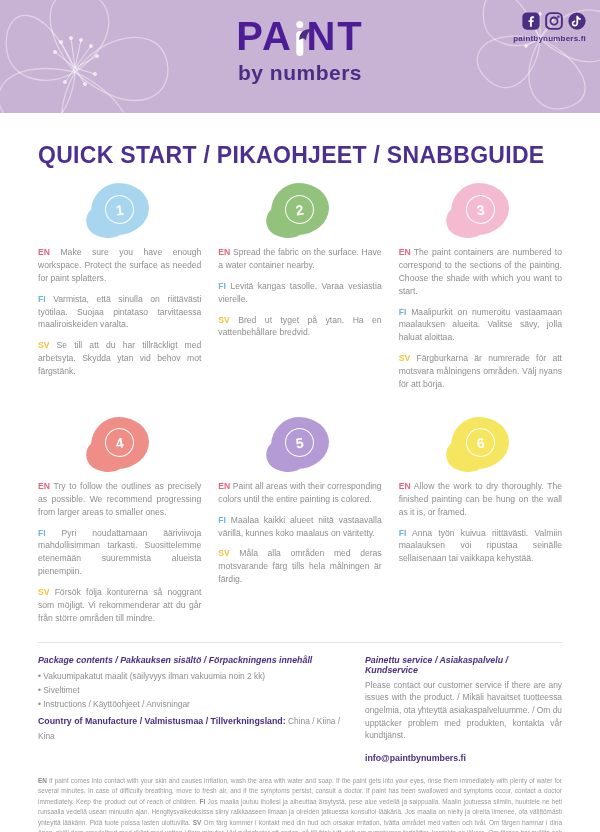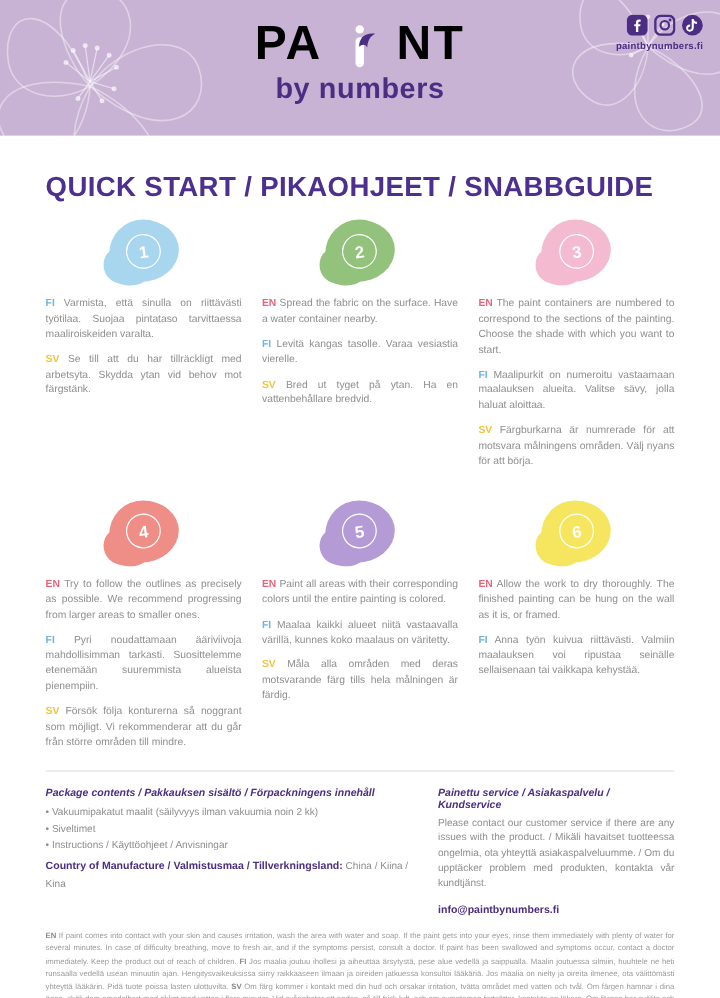--- a/index.html
+++ b/index.html
@@ -11,8 +11,8 @@
   .header { position:relative; height:113px; background:#c9b3d5; overflow:hidden; }
   .flowers { position:absolute; inset:0; }
   .logo { position:absolute; left:50%; top:10px; transform:translateX(-50%); text-align:center; }
-  .logo-word { display:flex; align-items:flex-end; justify-content:center; color:#000000;
-               font-size:40px; font-weight:800; letter-spacing:2px; line-height:1; height:46px;gap:24px; }
+  .logo-word { display:flex; align-items:flex-end; justify-content:center; color:#4c1d95;
+               font-size:40px; font-weight:800; letter-spacing:2px; line-height:1; height:46px; }
   .i-letter { position:relative; display:inline-flex; flex-direction:column; align-items:center; margin:0 3px; }
   .i-dot { width:7px; height:7px; background:#fff; border-radius:50%; margin-bottom:3px; }
   .i-bar { width:7.5px; height:25px; background:#fff; border-radius:4px; }

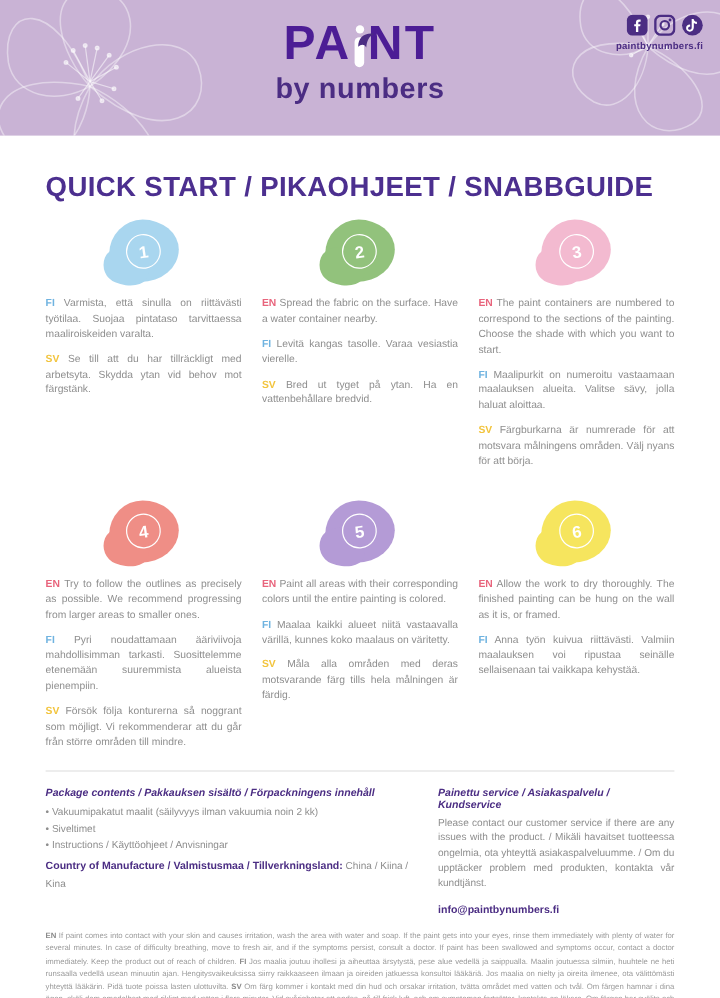--- a/index.html
+++ b/index.html
@@ -17,7 +17,7 @@
   .i-dot { width:7px; height:7px; background:#fff; border-radius:50%; margin-bottom:3px; }
   .i-bar { width:7.5px; height:25px; background:#fff; border-radius:4px; }
   .brush-tip { position:absolute; top:-13px; left:1px; }
-  .logo-sub { color:#4b2d83; font-size:24px; font-weight:600; letter-spacing:0.5px; margin-top:5px; }
+  .logo-sub { color:#4b2d83; font-size:21px; font-weight:600; letter-spacing:0.5px; margin-top:5px; }
   .social { position:absolute; top:12px; right:14px; text-align:center; }
   .social-icons { display:flex; gap:5px; justify-content:flex-end; }
   .social-icons svg { display:block; }

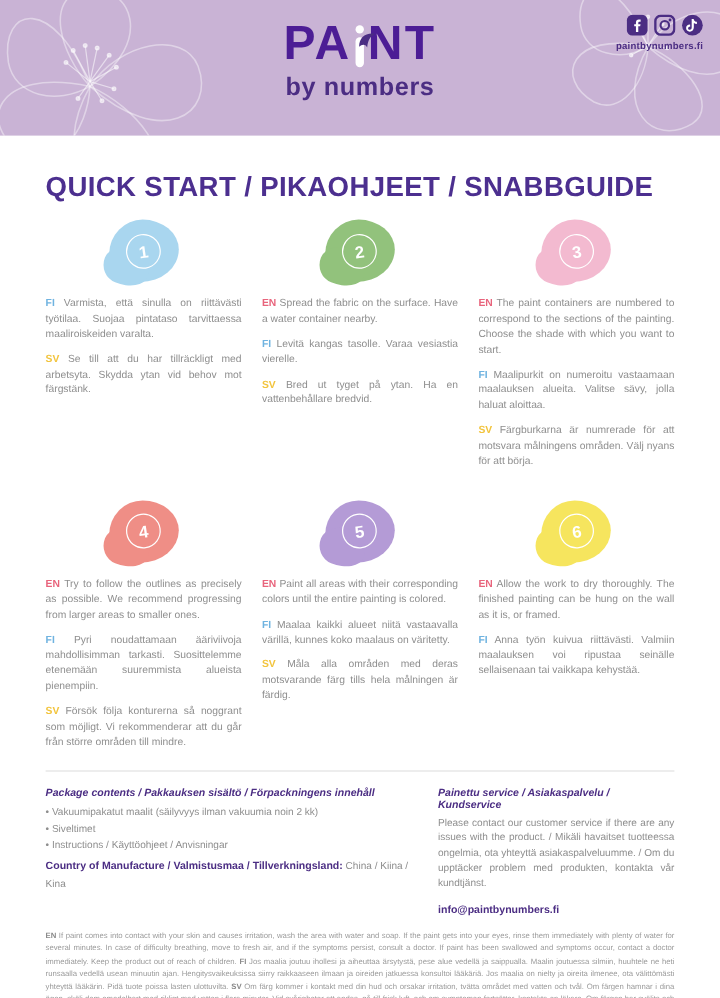--- a/index.html
+++ b/index.html
@@ -170,6 +170,7 @@
             </div>
           </div>
         <div class="step-text">
+          <p><span class="tag en">EN</span> <span>Make sure you have enough workspace. Protect the surface as needed for paint splatters.</span></p>
           <p><span class="tag fi">FI</span> <span>Varmista, että sinulla on riittävästi työtilaa. Suojaa pintataso tarvittaessa maaliroiskeiden varalta.</span></p>
           <p><span class="tag sv">SV</span> <span>Se till att du har tillräckligt med arbetsyta. Skydda ytan vid behov mot färgstänk.</span></p>
         </div>

